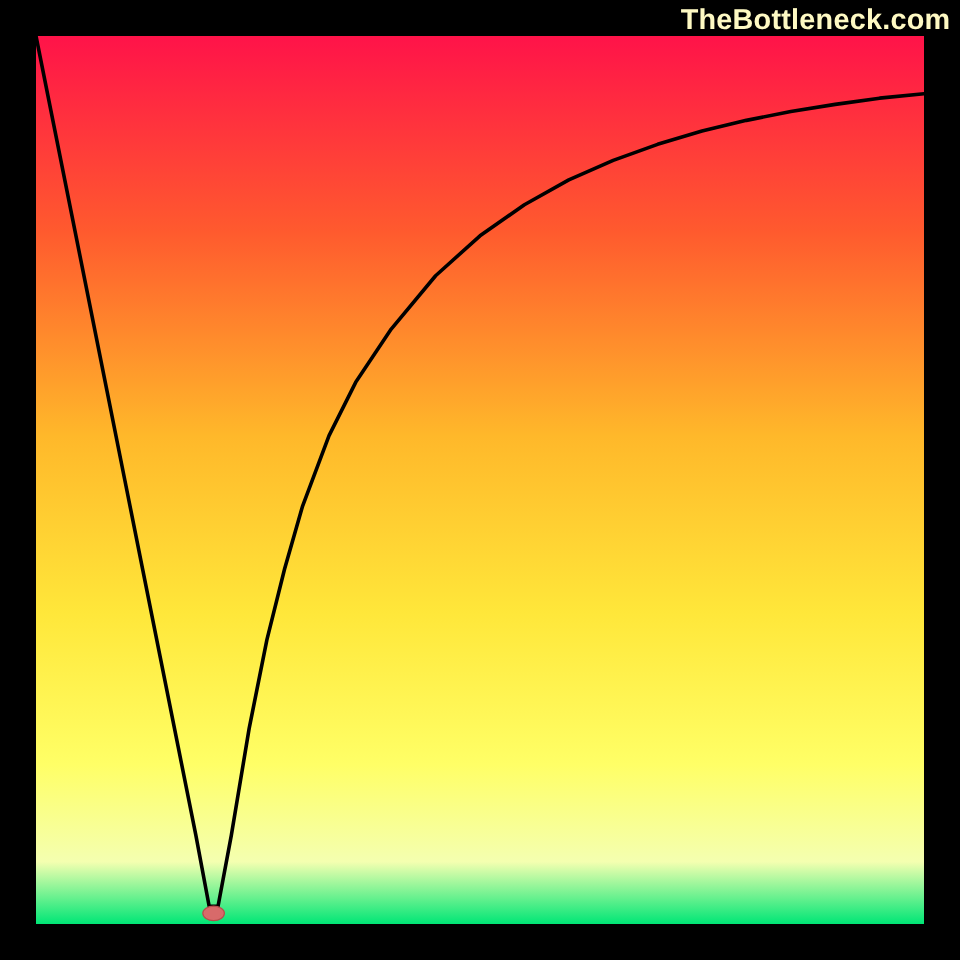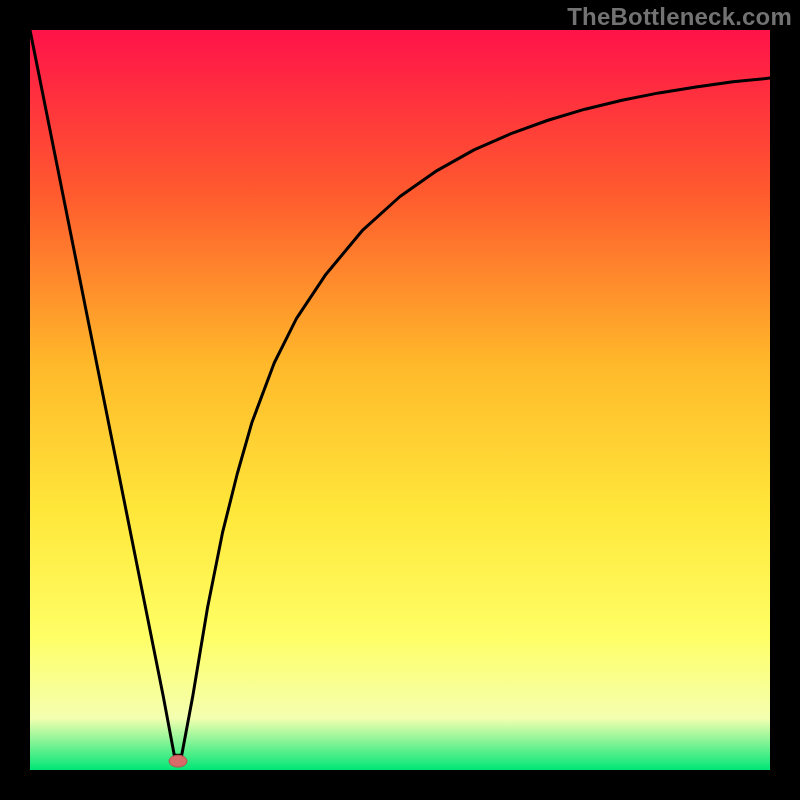--- a/index.html
+++ b/index.html
@@ -32,7 +32,7 @@
     font-family: Arial, Helvetica, sans-serif;
     font-size: 24px;
     font-weight: 600;
-    color: #737373;
+    color: #fef9c3;
     letter-spacing: 0.2px;
   }
   svg { display: block; }

